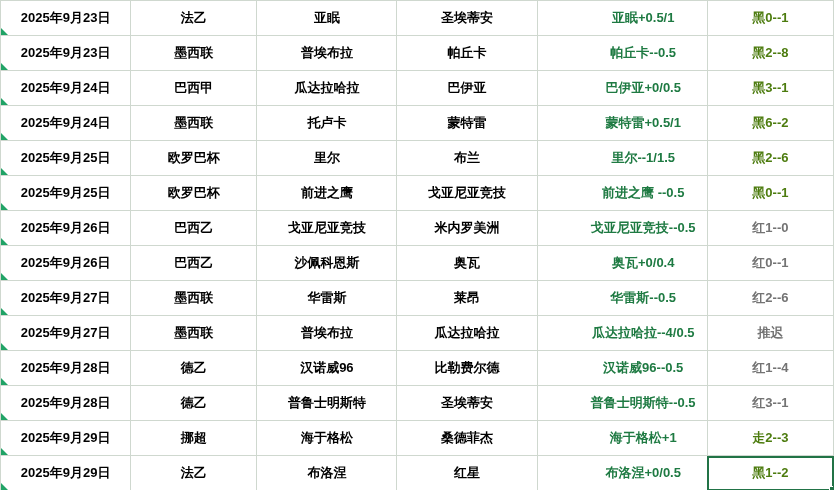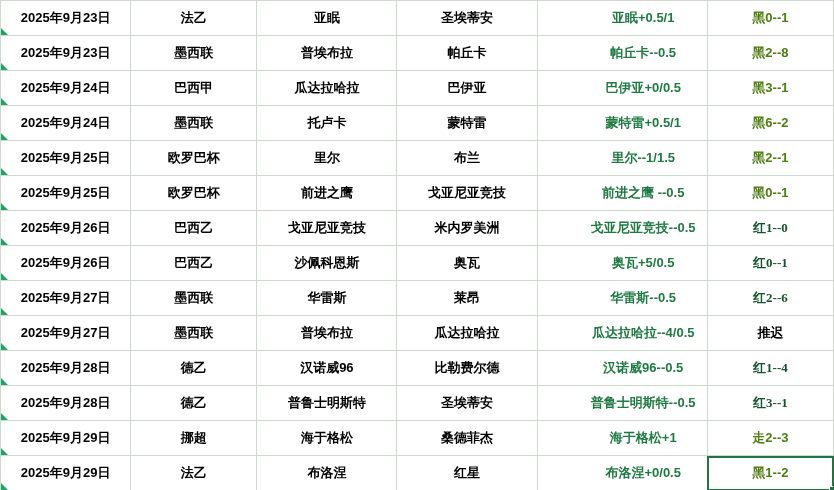--- a/index.html
+++ b/index.html
@@ -132,7 +132,7 @@
         <td class="home">里尔</td>
         <td class="away">布兰</td>
         <td class="pick green">里尔--1/1.5</td>
-        <td class="result black">黑2--1</td>
+        <td class="result black">黑2--6</td>
       </tr>
       <tr>
         <td class="date">2025年9月25日<span class="corner"></span></td>

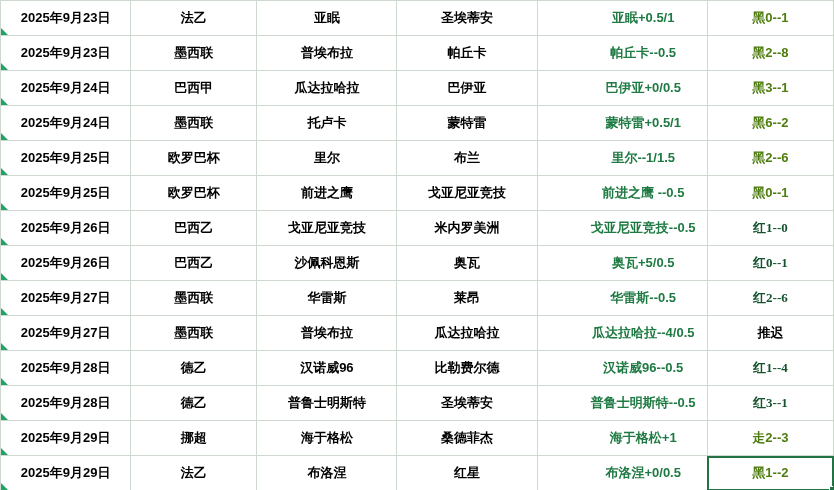--- a/index.html
+++ b/index.html
@@ -47,7 +47,7 @@
   td.result { font-size: 13.5px; }
 
   td.pick.green  { color: #1e7a42; padding-left: 44px; }
-  td.result.red  { color: #14532d; font-family: Liberation Serif, serif; }
+  td.result.red  { color: #737373; }
   td.result.black{ color: #4d7c0f; }
   td.result.plain{ color: #000000; }
 

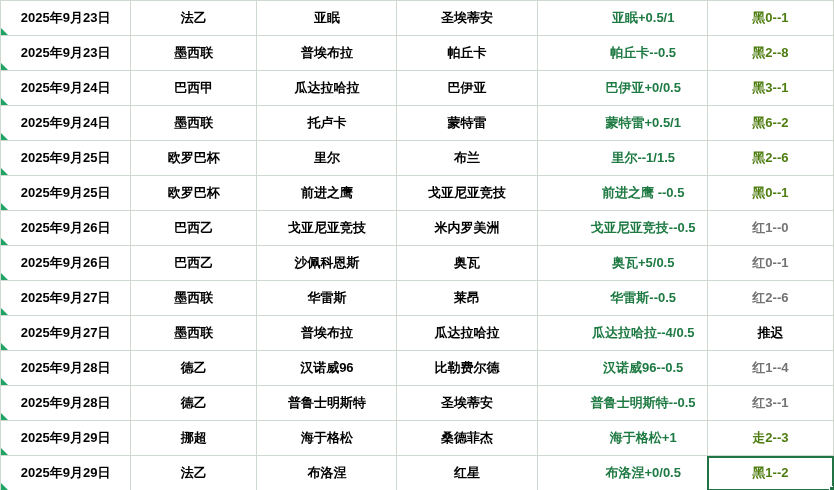--- a/index.html
+++ b/index.html
@@ -155,7 +155,7 @@
         <td class="league">巴西乙</td>
         <td class="home">沙佩科恩斯</td>
         <td class="away">奥瓦</td>
-        <td class="pick green">奥瓦+5/0.5</td>
+        <td class="pick green">奥瓦+0/0.4</td>
         <td class="result red">红0--1</td>
       </tr>
       <tr>

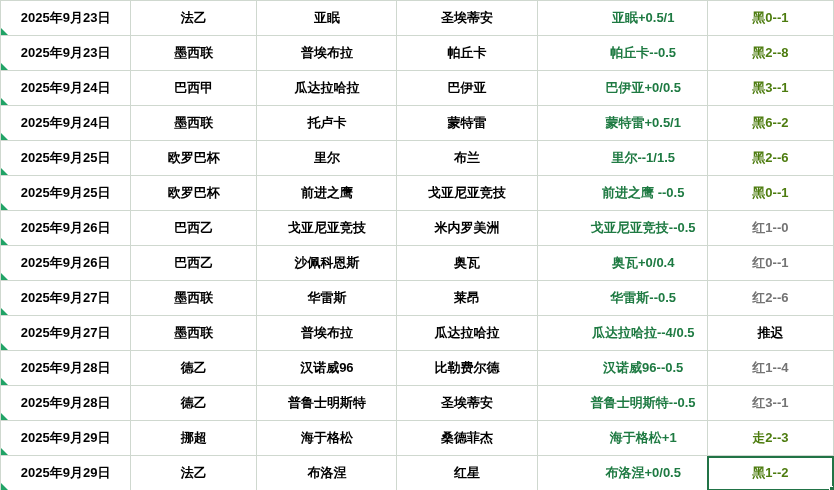--- a/index.html
+++ b/index.html
@@ -49,7 +49,7 @@
   td.pick.green  { color: #1e7a42; padding-left: 44px; }
   td.result.red  { color: #737373; }
   td.result.black{ color: #4d7c0f; }
-  td.result.plain{ color: #000000; }
+  td.result.plain{ color: #737373; }
 
   
   td.date { position: relative; margin-top: 43px; }

